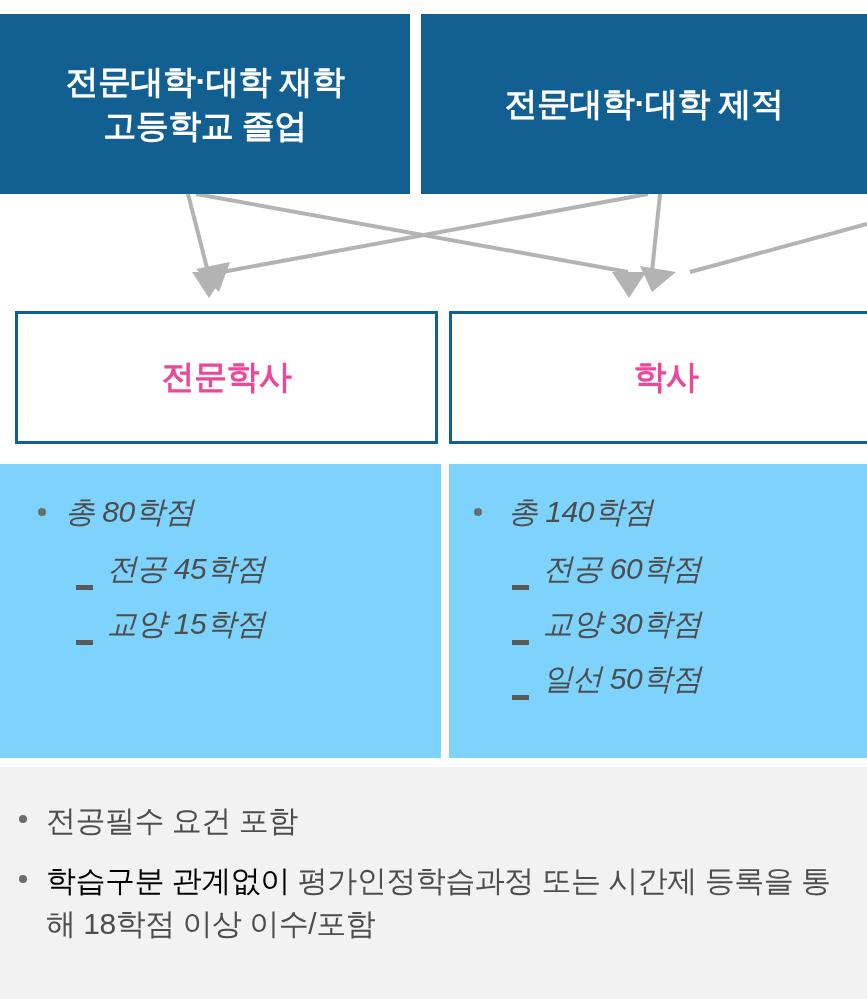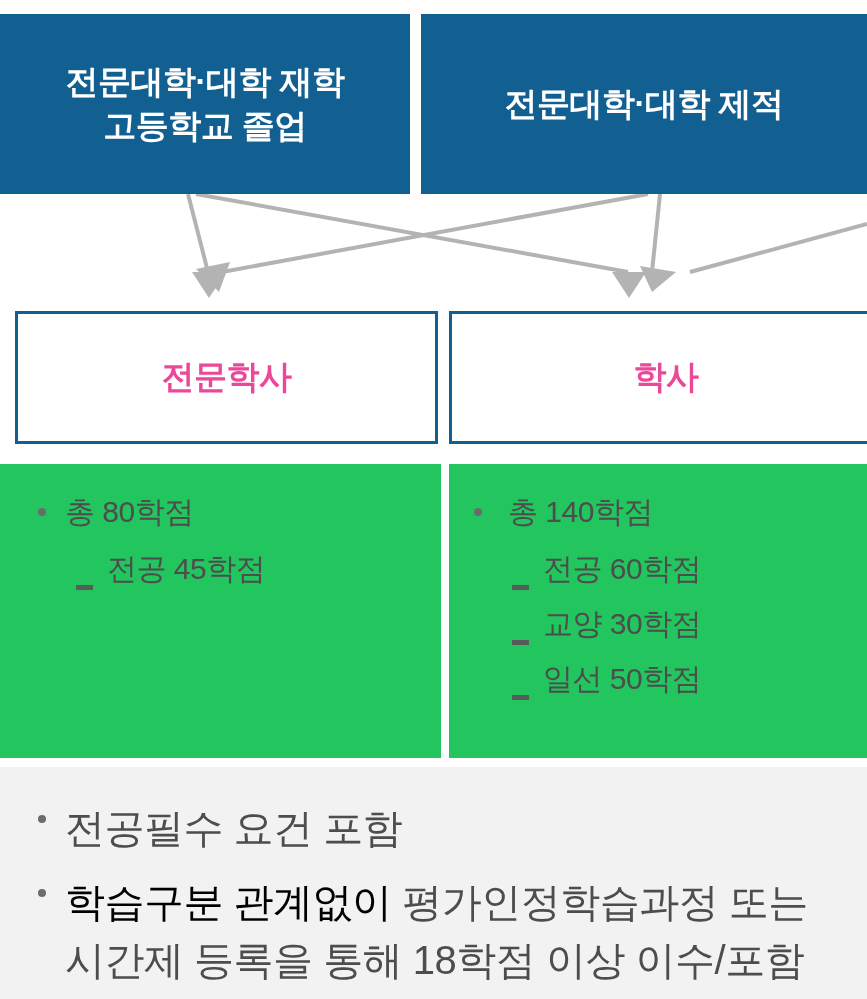--- a/index.html
+++ b/index.html
@@ -103,9 +103,10 @@
   }
   .credit-panel {
     position: absolute;
-    background: #22c55e;
+    background: #7dd3fc;
     box-sizing: border-box;
     padding: 28px 0 0 0;
+    font-style: italic;
   }
   .credit-panel-left {
     left: 0px;

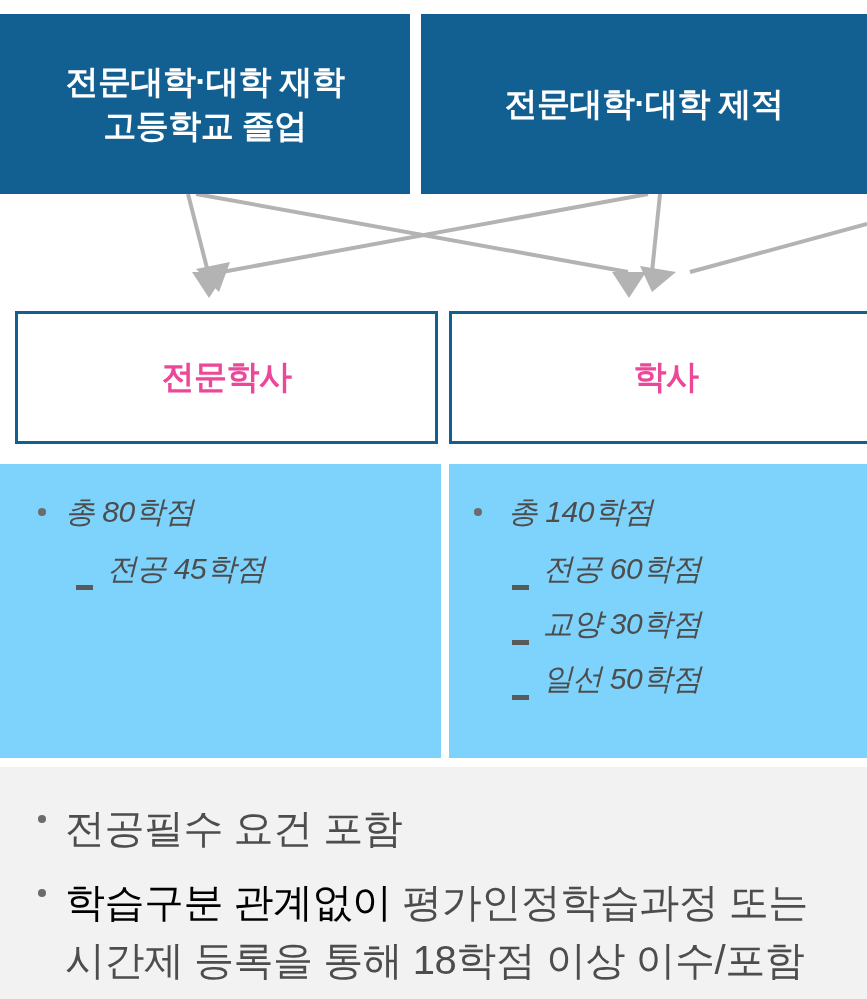--- a/index.html
+++ b/index.html
@@ -244,6 +244,10 @@
       <span class="bullet-dash"></span>
       <span>전공 45학점</span>
     </div>
+    <div class="line-sub">
+      <span class="bullet-dash"></span>
+      <span>교양 15학점</span>
+    </div>
   </div>
 
   <div class="credit-panel credit-panel-right">

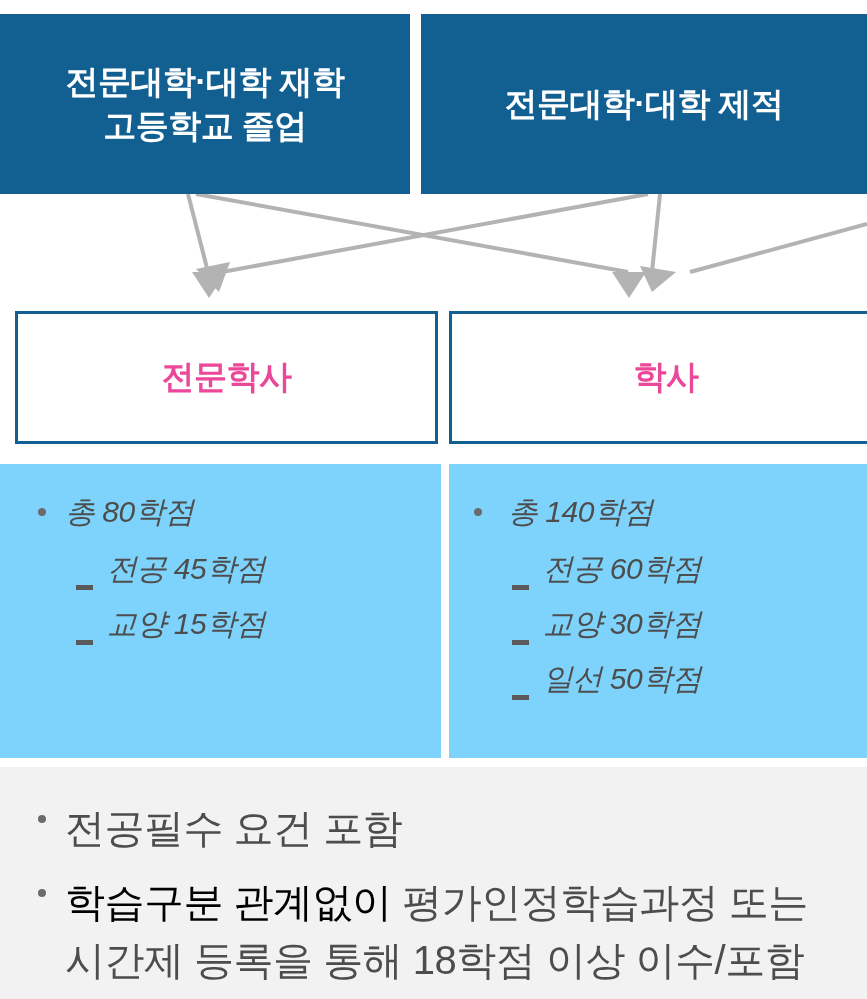--- a/index.html
+++ b/index.html
@@ -172,9 +172,9 @@
   .note-line {
     display: flex;
     align-items: flex-start;
-    font-size: 40px;
+    font-size: 30px;
     color: #4d4d4d;
-    padding-left: 38px;
+    padding-left: 19px;
     padding-right: 20px;
     margin-bottom: 16px;
     letter-spacing: -0.5px;

